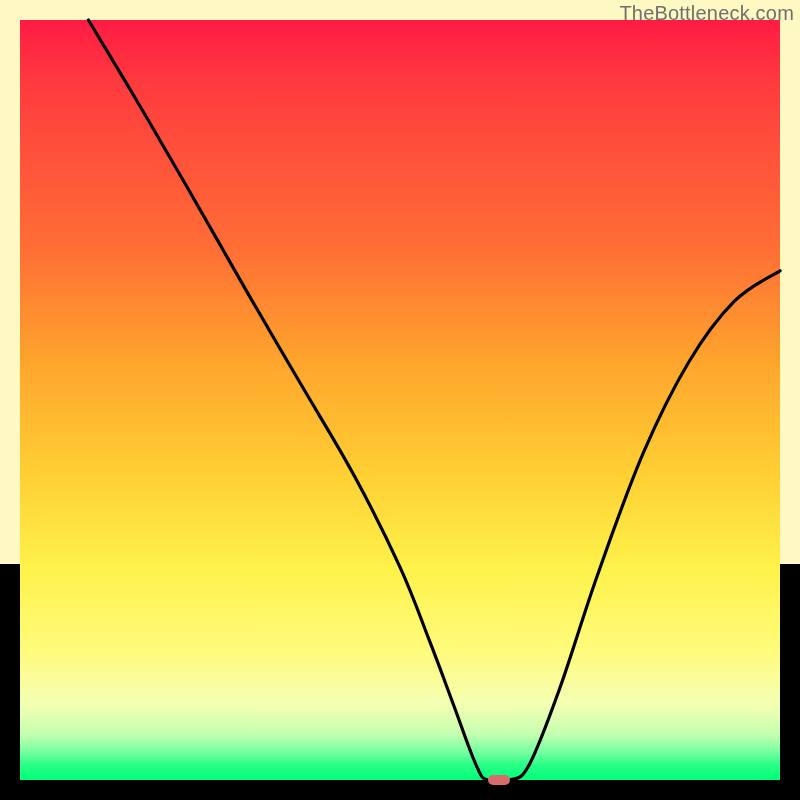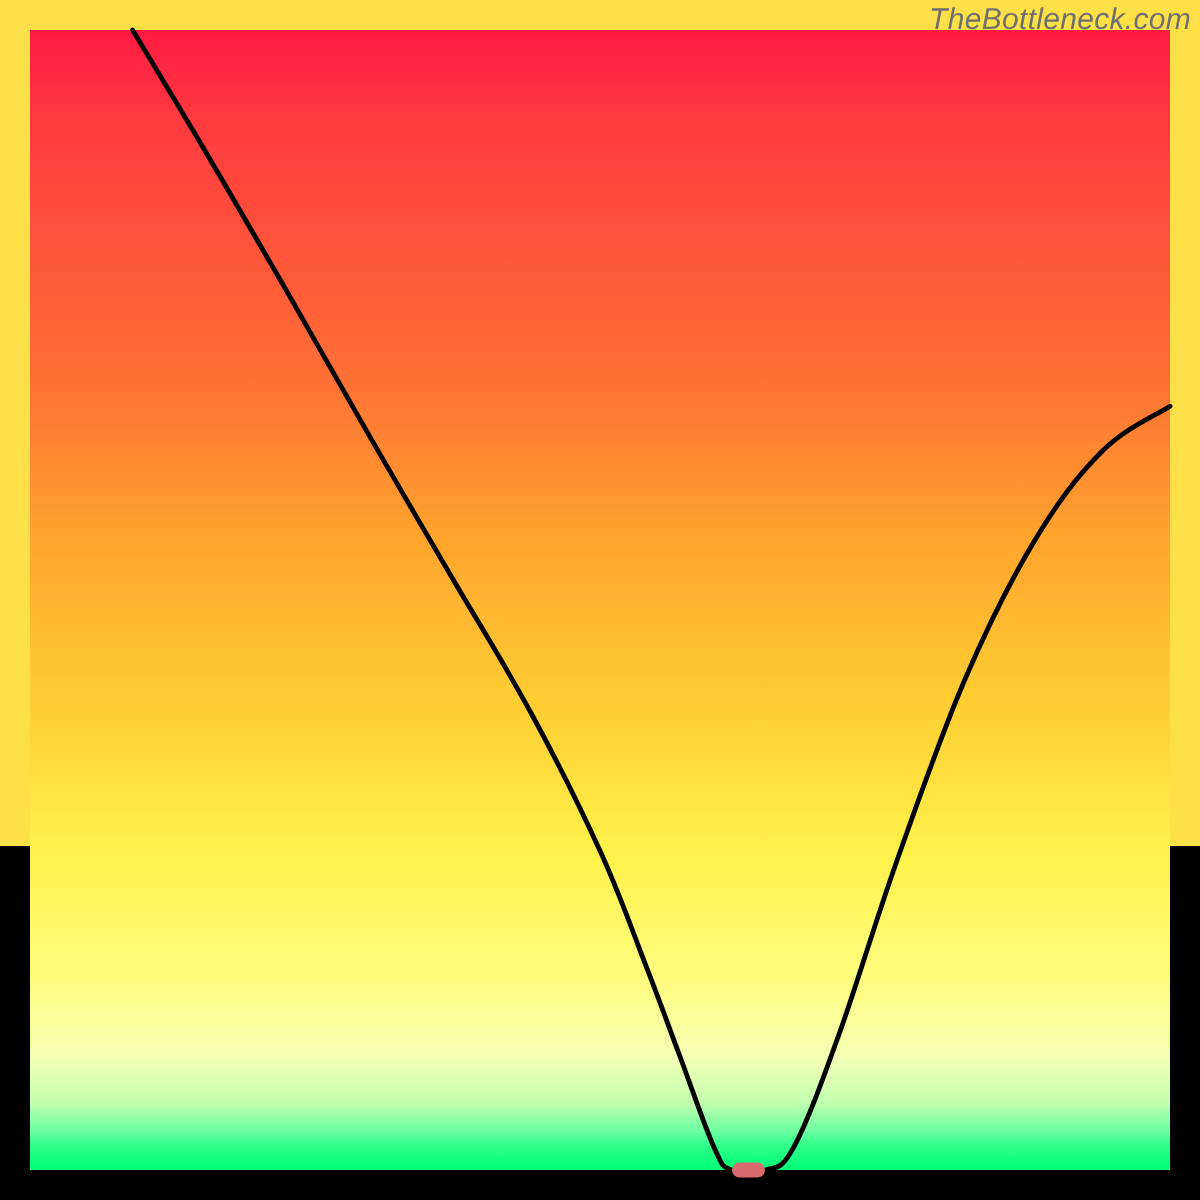--- a/index.html
+++ b/index.html
@@ -15,8 +15,7 @@
     position: relative;
     width: 800px;
     height: 564px;
-    background: #fde047;
-    font-style: italic;
+    background: #fef9c3;
   }
   .plot {
     position: absolute;

